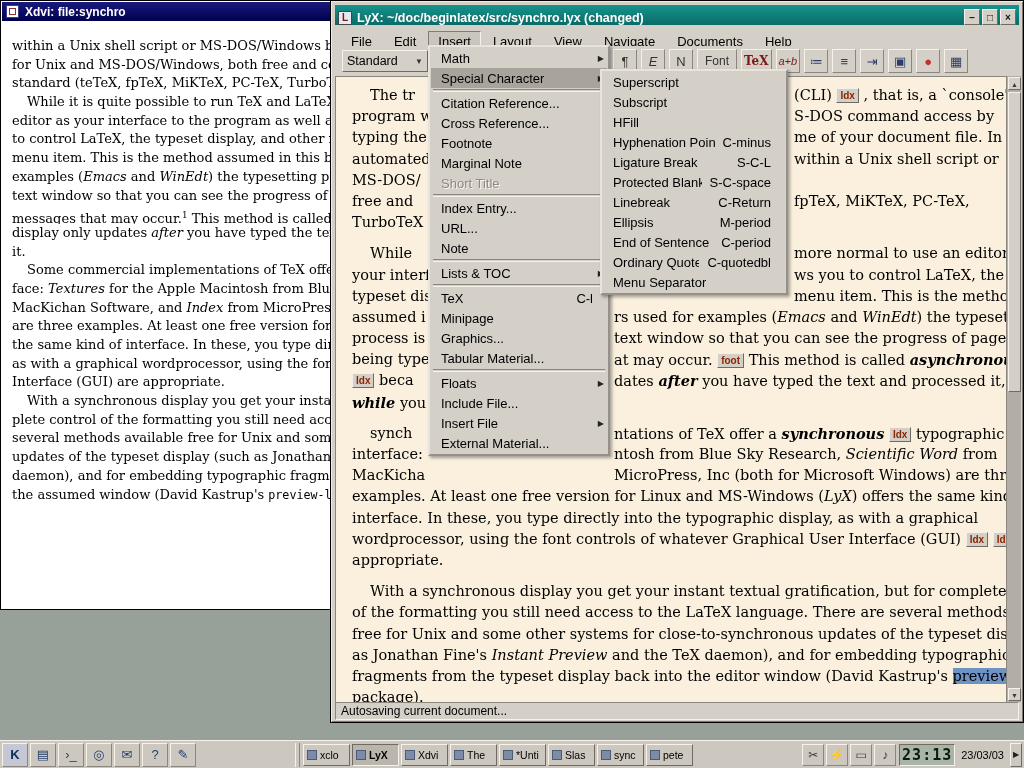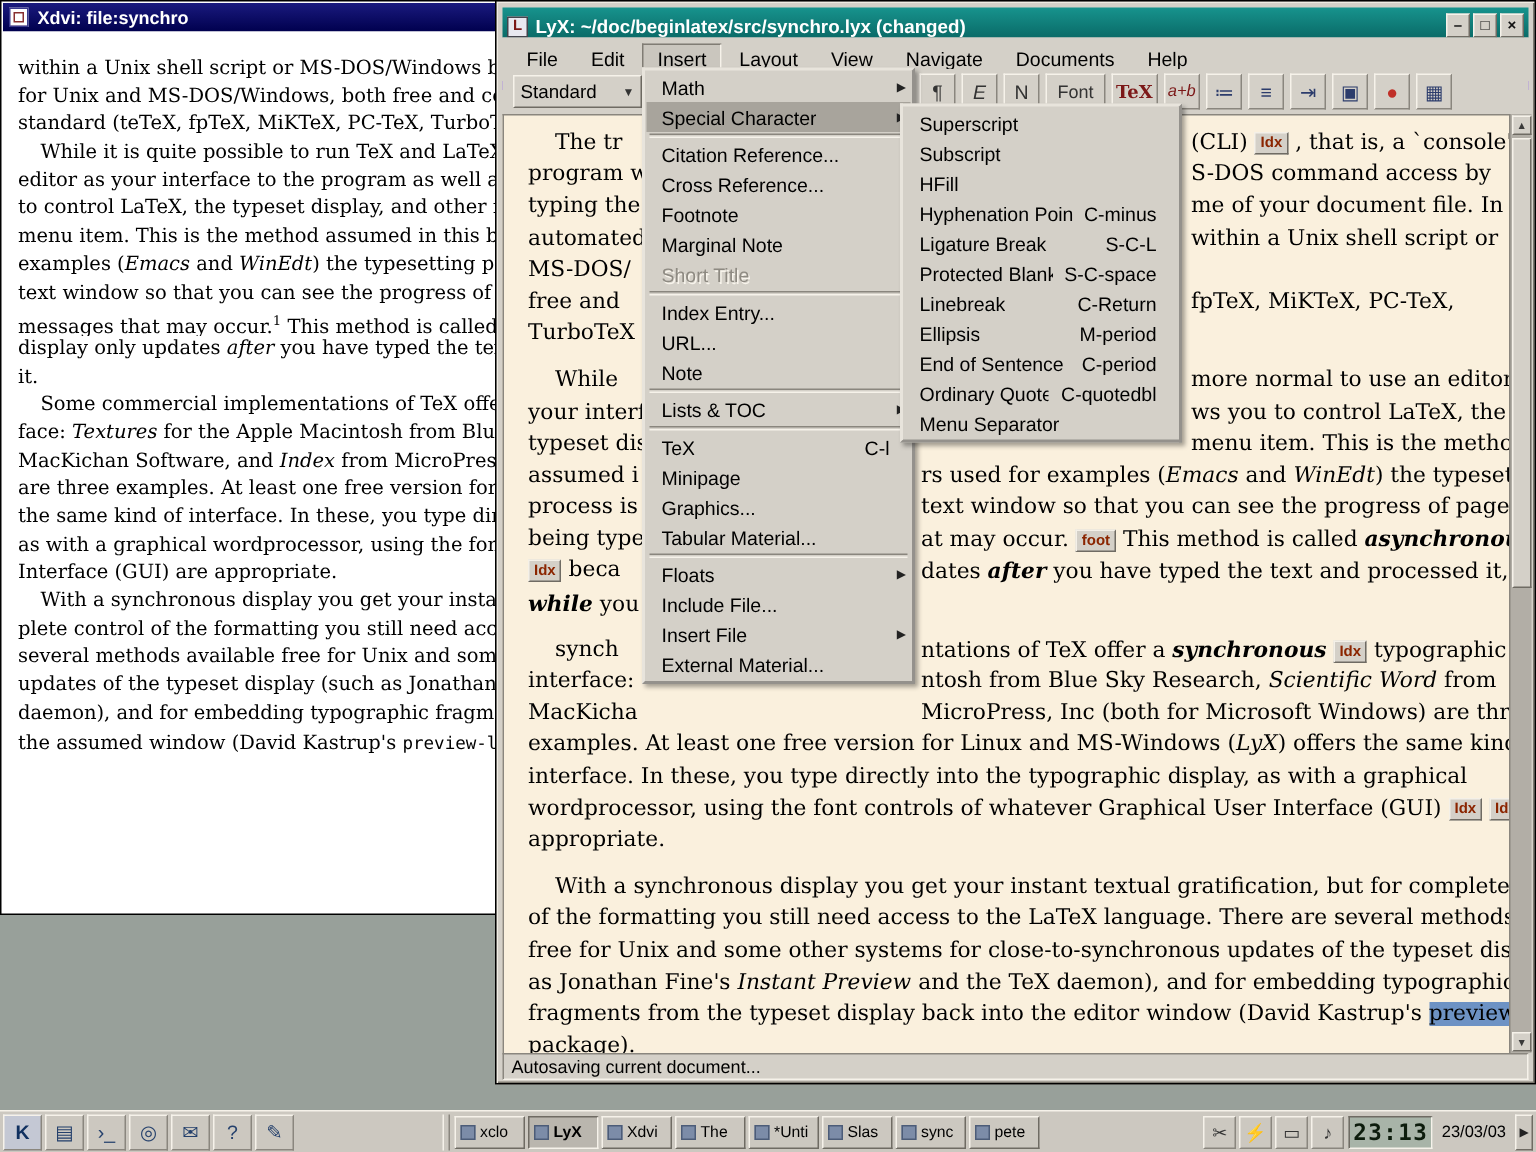--- a/index.html
+++ b/index.html
@@ -36,7 +36,7 @@
     border:1px solid;border-color:#f6f2ea #6f6b63 #6f6b63 #f6f2ea;padding:0;font-weight:bold;}
 
   .menubar{position:absolute;left:4px;top:24px;right:4px;height:35px;background:#d4d0c8;display:flex;align-items:center;
-    padding-left:6px;gap:2px;font-size:13px;border-bottom:6px solid #8b5cf6;}
+    padding-left:6px;gap:2px;font-size:13px;border-bottom:3px solid #8b5cf6;}
   .mb-item{padding:2px 9px;border:1px solid transparent;}
   .mb-item.active{border-color:#807c74 #f6f2ea #f6f2ea #807c74;background:#cac6be;}
 

